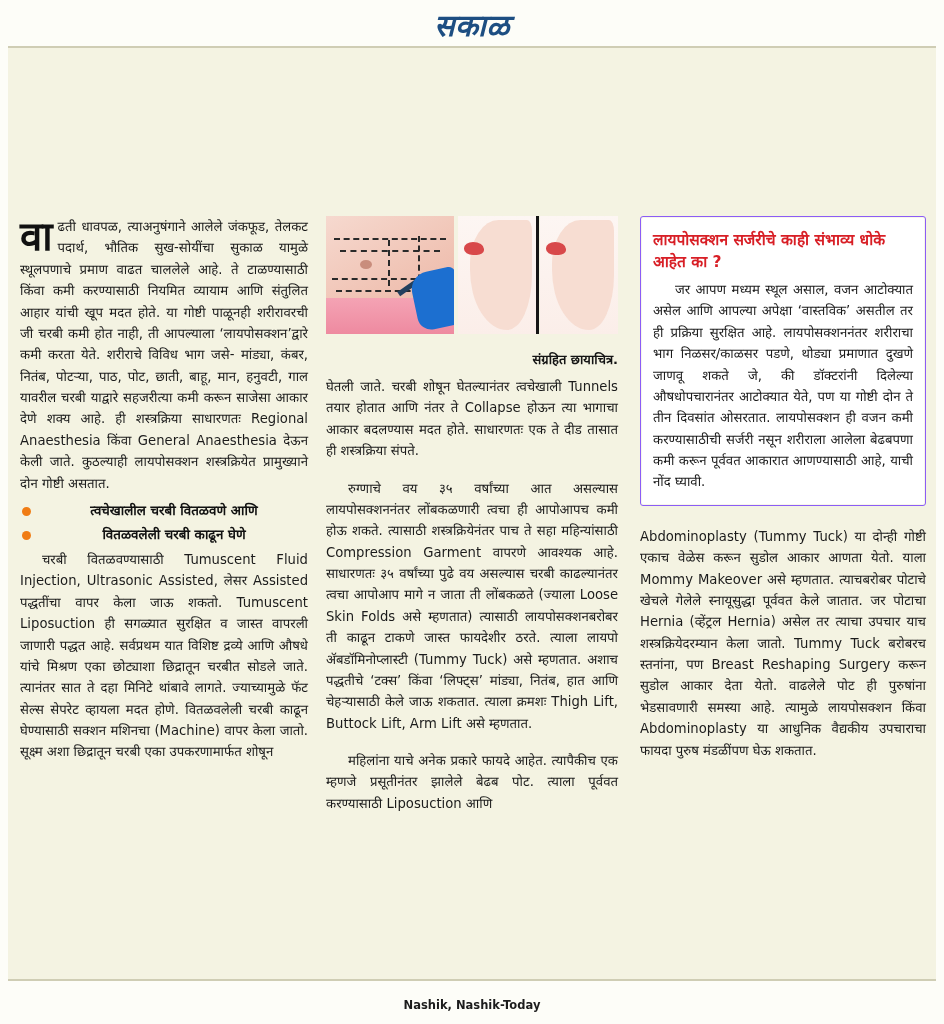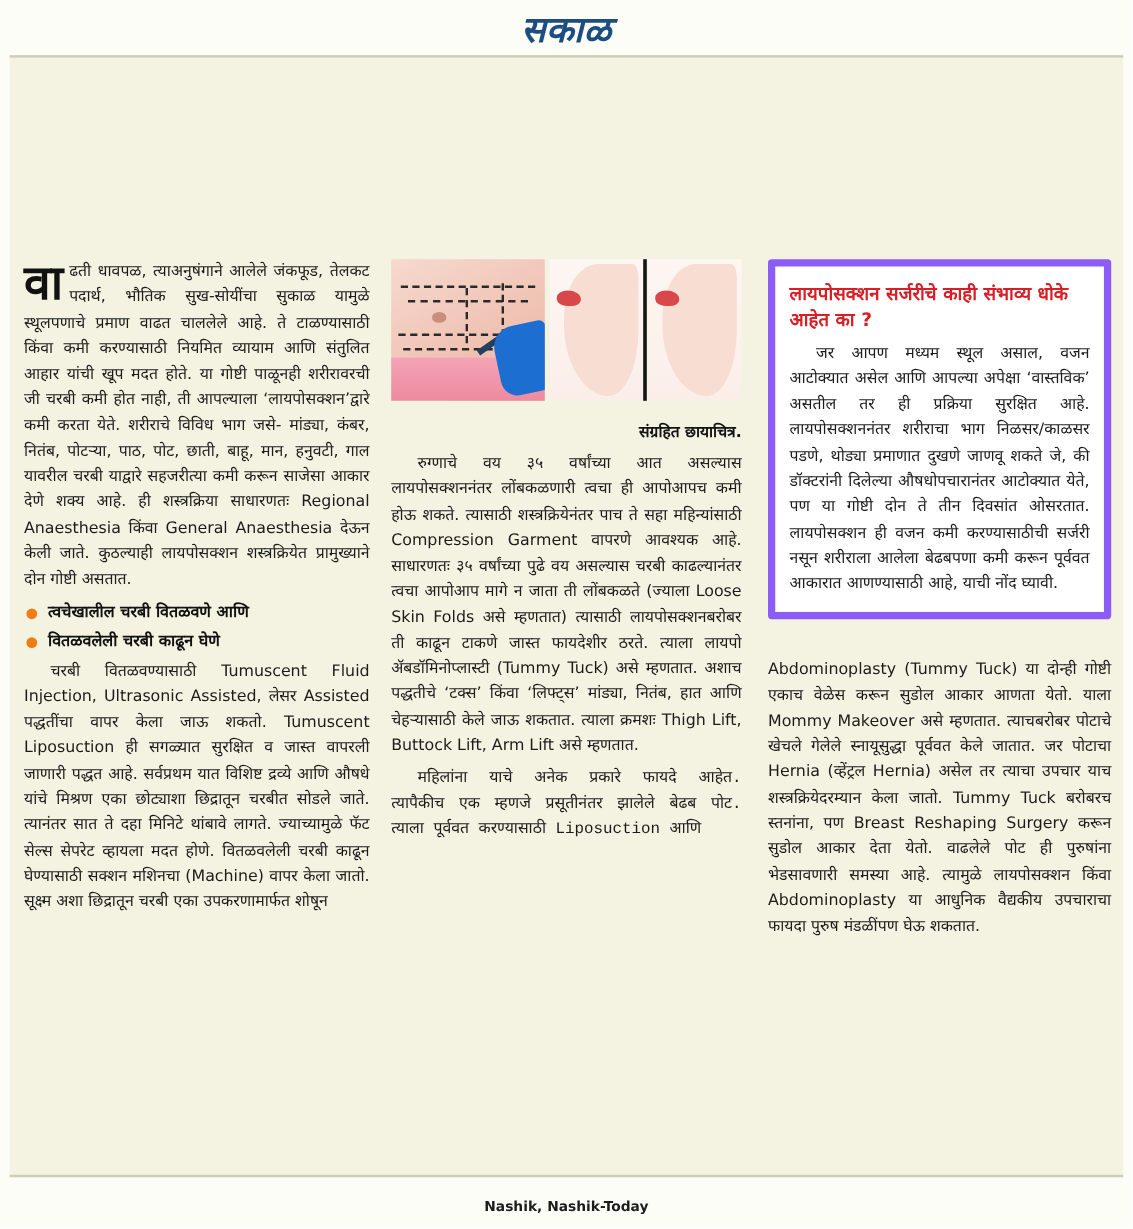--- a/index.html
+++ b/index.html
@@ -308,11 +308,11 @@
   
   .callout {
     background: #ffffff;
-    border: 6px solid #8b5cf6;
+    border: 1px solid #8b5cf6;
     border-radius: 3px;
     padding: 12px 12px 12px 12px;
     box-sizing: border-box;
-    margin-bottom: 32px;
+    margin-bottom: 20px;
     box-shadow: 0 0 0 1px #f7f6ea inset;
   }
   .callout-title {

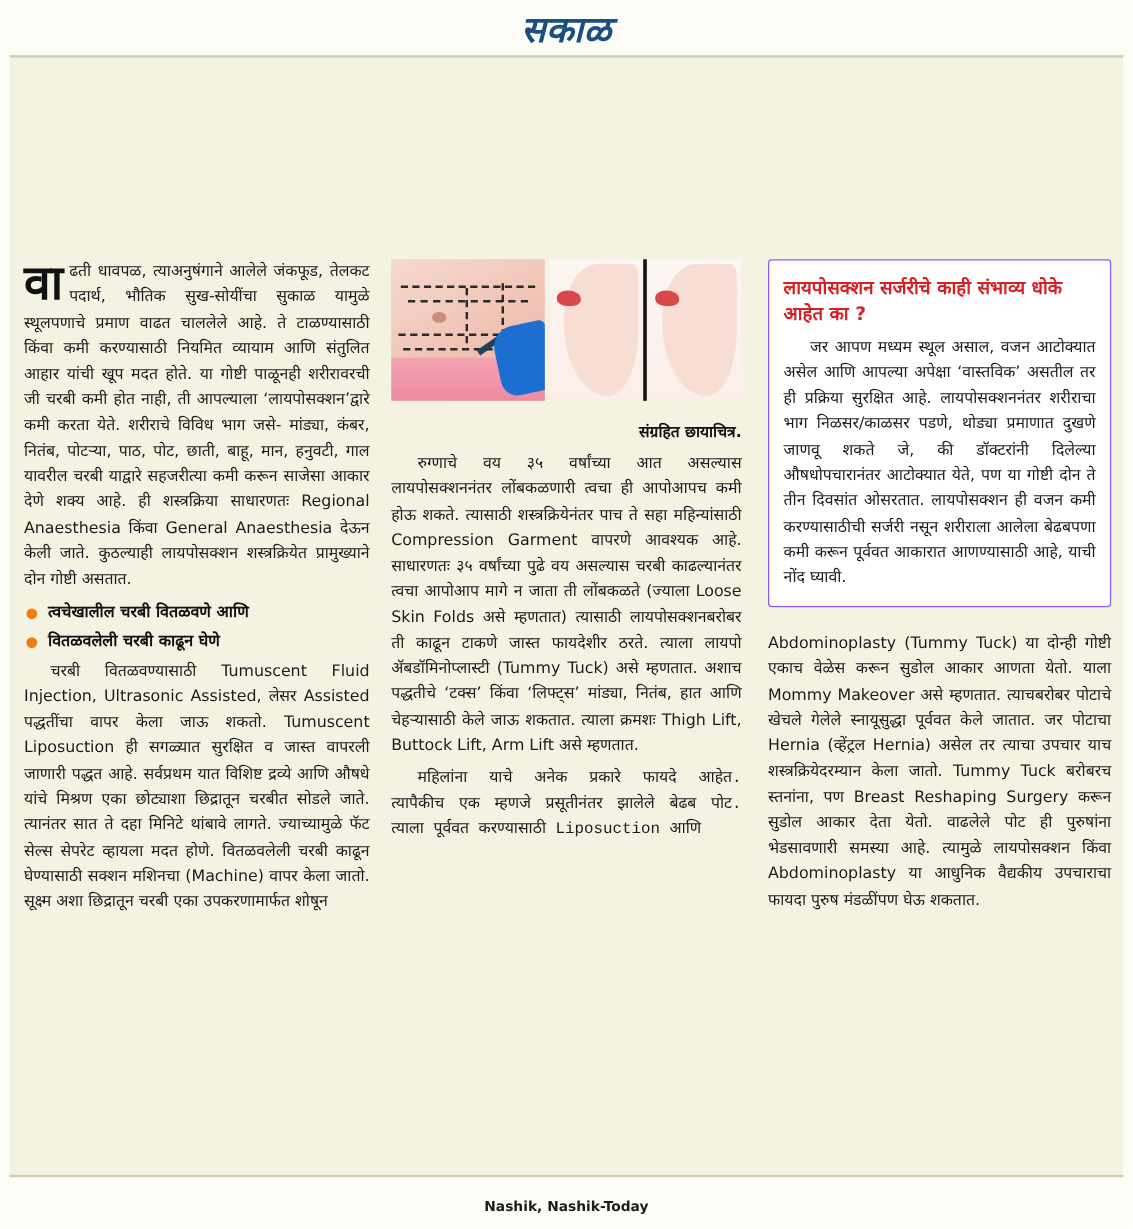--- a/index.html
+++ b/index.html
@@ -395,6 +395,7 @@
 
         <div class="photo-caption">संग्रहित छायाचित्र.</div>
 
+        <p class="body noind">घेतली जाते. चरबी शोषून घेतल्यानंतर त्वचेखाली Tunnels तयार होतात आणि नंतर ते Collapse होऊन त्या भागाचा आकार बदलण्यास मदत होते. साधारणतः एक ते दीड तासात ही शस्त्रक्रिया संपते.</p>
 
 
         <p class="body">रुग्णाचे वय ३५ वर्षांच्या आत असल्यास लायपोसक्शननंतर लोंबकळणारी त्वचा ही आपोआपच कमी होऊ शकते. त्यासाठी शस्त्रक्रियेनंतर पाच ते सहा महिन्यांसाठी Compression Garment वापरणे आवश्यक आहे. साधारणतः ३५ वर्षांच्या पुढे वय असल्यास चरबी काढल्यानंतर त्वचा आपोआप मागे न जाता ती लोंबकळते (ज्याला Loose Skin Folds असे म्हणतात) त्यासाठी लायपोसक्शनबरोबर ती काढून टाकणे जास्त फायदेशीर ठरते. त्याला लायपो ॲबडॉमिनोप्लास्टी (Tummy Tuck) असे म्हणतात. अशाच पद्धतीचे ‘टक्स’ किंवा ‘लिफ्ट्स’ मांड्या, नितंब, हात आणि चेहऱ्यासाठी केले जाऊ शकतात. त्याला क्रमशः Thigh Lift, Buttock Lift, Arm Lift असे म्हणतात.</p>

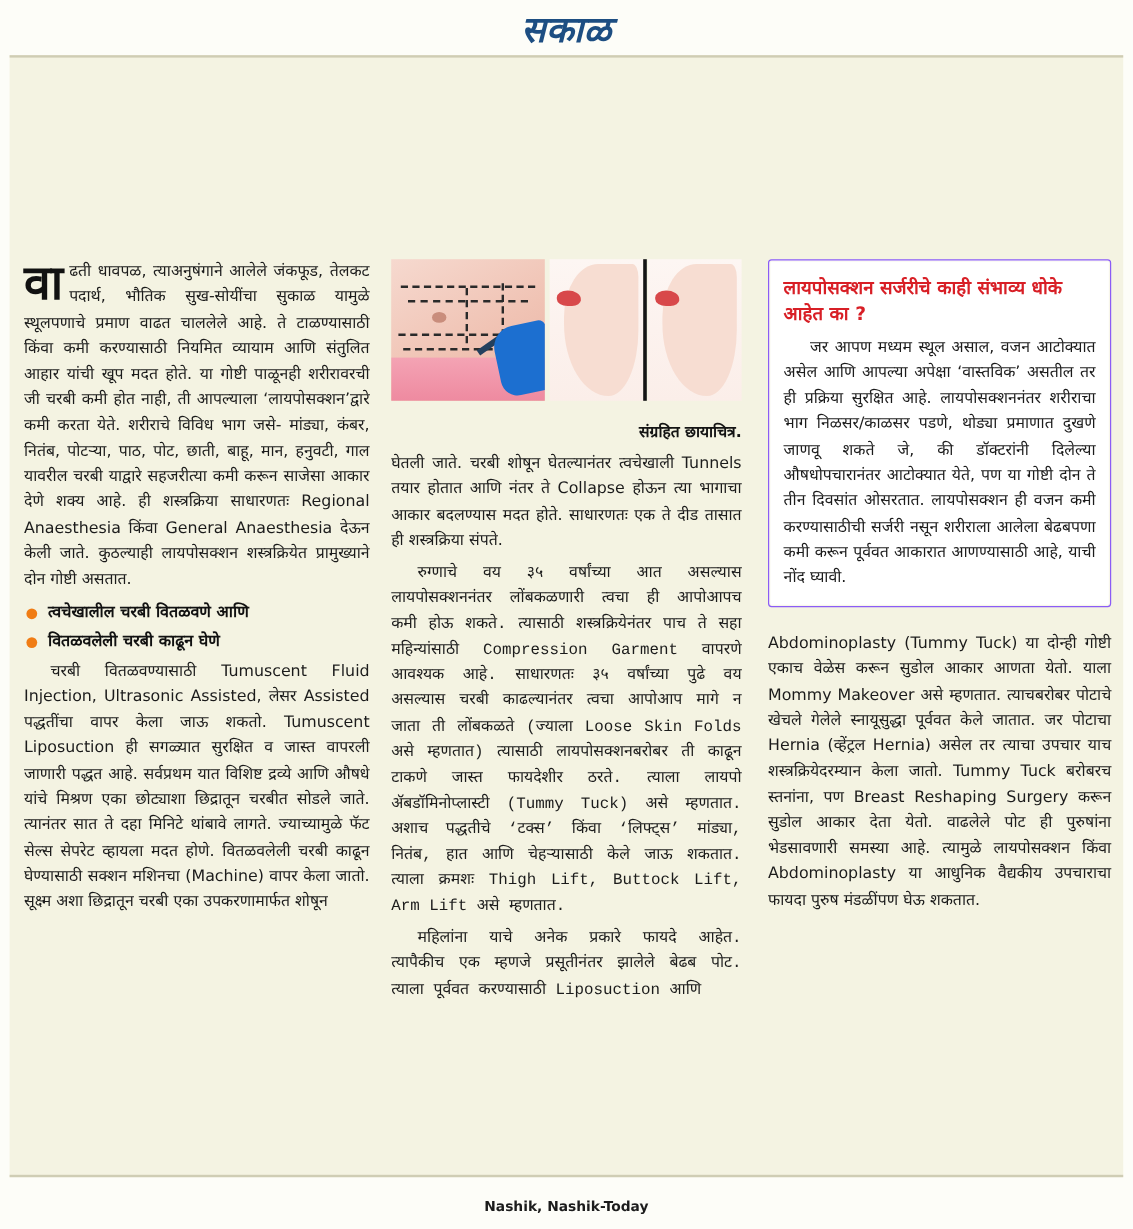--- a/index.html
+++ b/index.html
@@ -200,6 +200,7 @@
     margin: 7px 0 4px 0;
     padding: 0;
     list-style: none;
+    text-align: center;
   }
   .bullets li {
     position: relative;

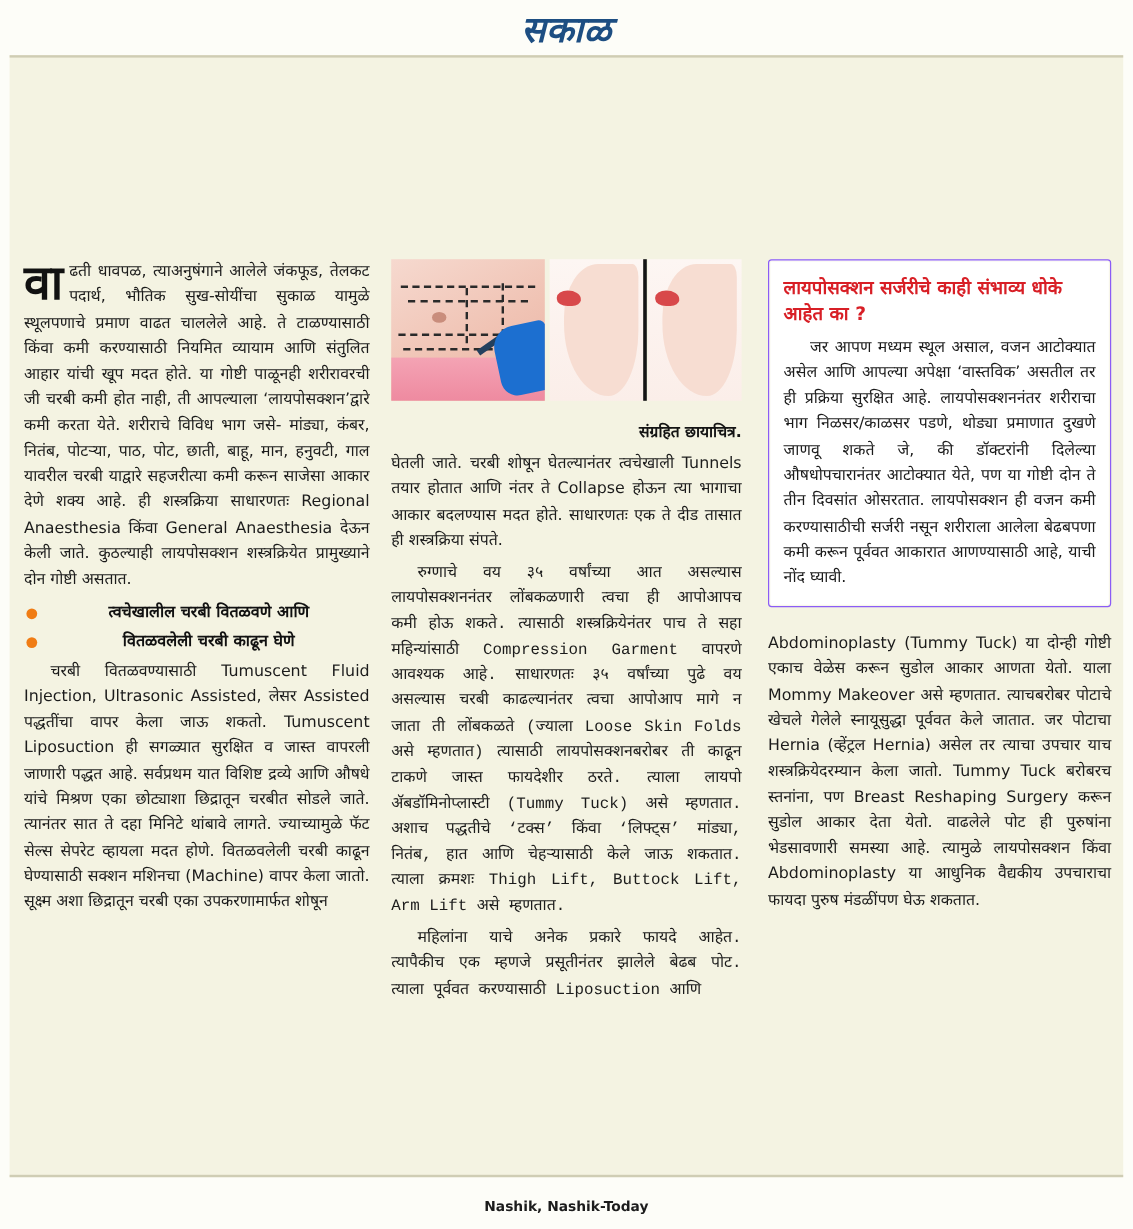--- a/index.html
+++ b/index.html
@@ -181,7 +181,7 @@
     text-indent: 22px;
   }
   p.body.noind { text-indent: 0; }
-  p.body + p.body { margin-top: 5px; font-family: Liberation Mono, monospace; }
+  p.body + p.body { margin-top: 16px; }
 
   .dropcap-para {
     position: relative;

